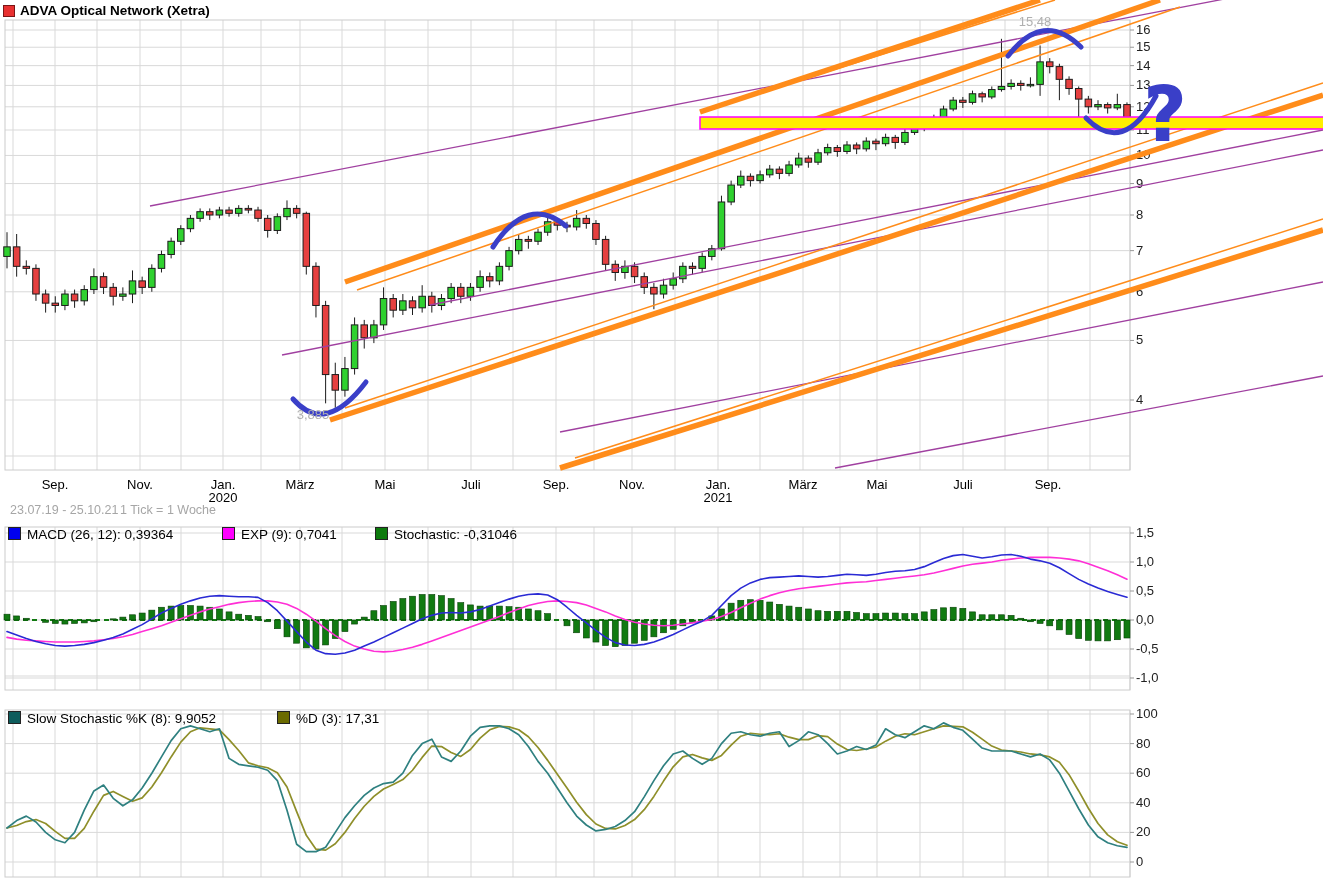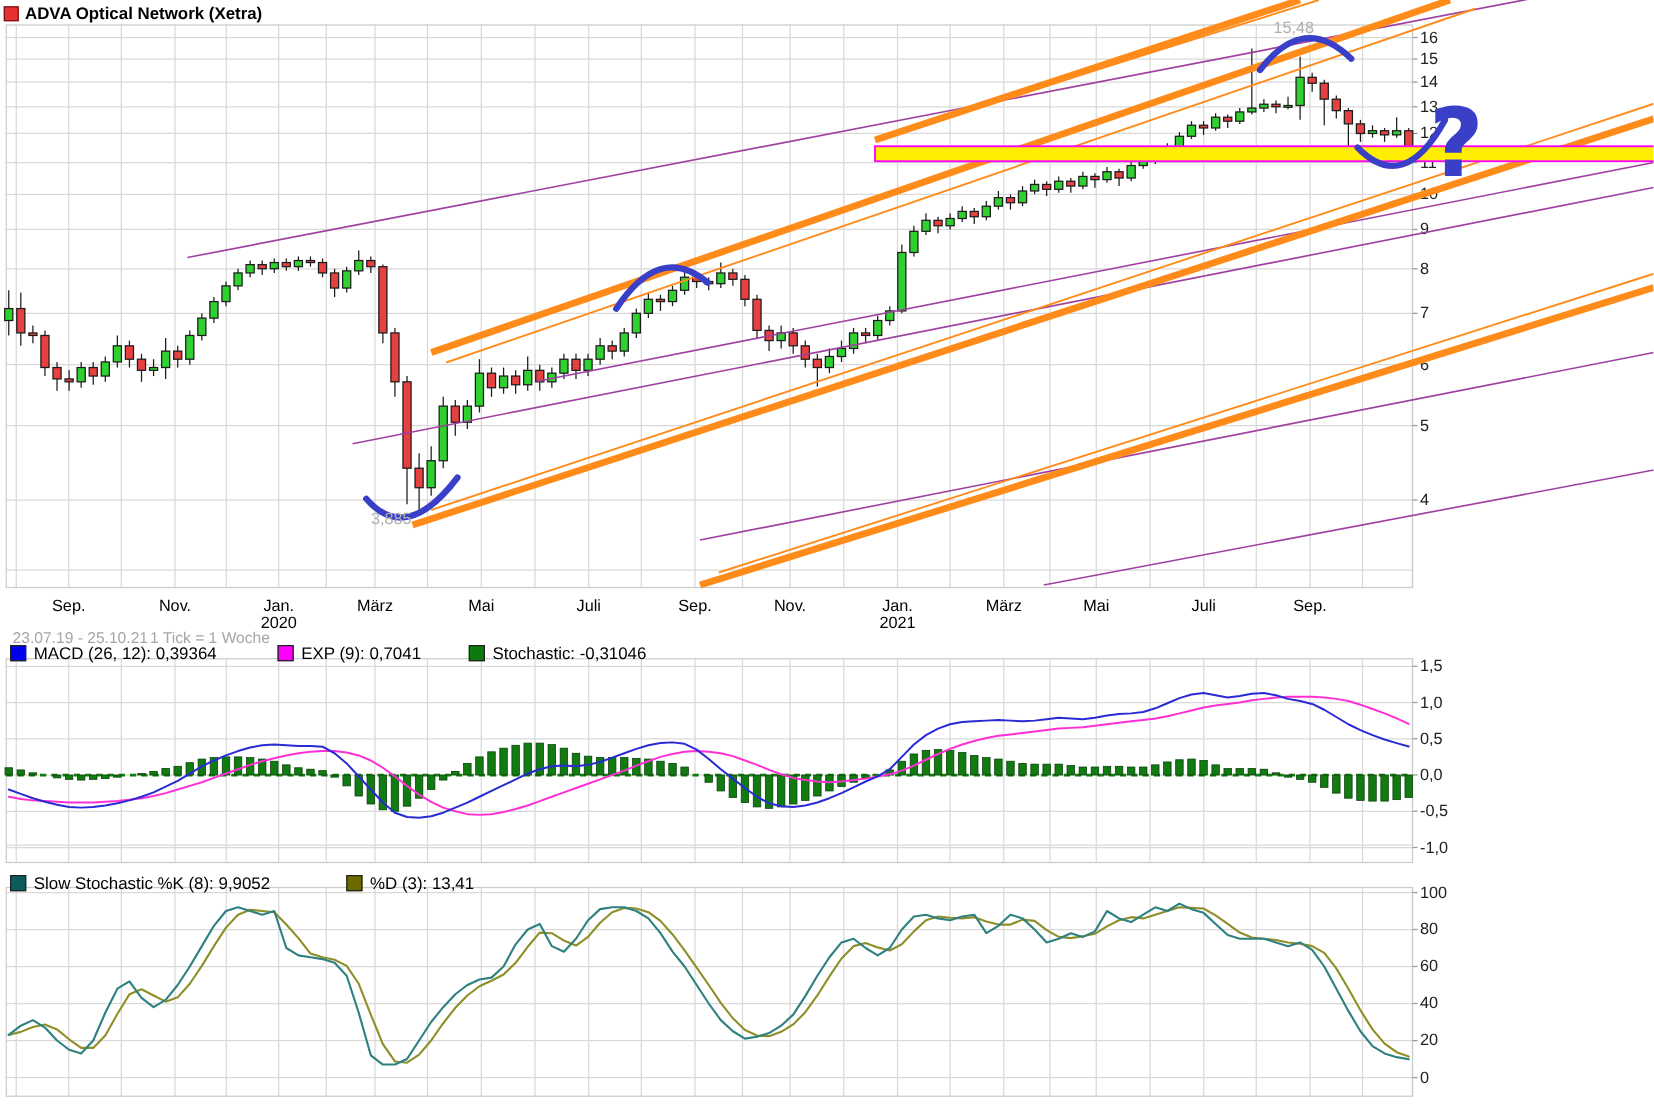--- a/index.html
+++ b/index.html
@@ -10,7 +10,7 @@
   .title-icon{width:10px;height:10px;background:#e83030;border:1.5px solid #7a1515;margin-right:5px;}
   .title-text{font-size:13.5px;font-weight:bold;color:#000;}
   .legend-row{position:absolute;z-index:5;height:16px;}
-  .legend-item{position:absolute;top:4px;display:flex;align-items:center;font-size:13.5px;color:#000;white-space:nowrap;}
+  .legend-item{position:absolute;top:16px;display:flex;font-size:13.5px;color:#000;white-space:nowrap;}
   .swatch{width:11px;height:11px;border:1px solid #222;margin-right:6px;display:inline-block;}
   .sw-macd{background:#0000ee;} .sw-exp{background:#ff00ff;} .sw-div{background:#0c7a0c;}
   .sw-k{background:#0d5c5c;} .sw-d{background:#6b6b00;}

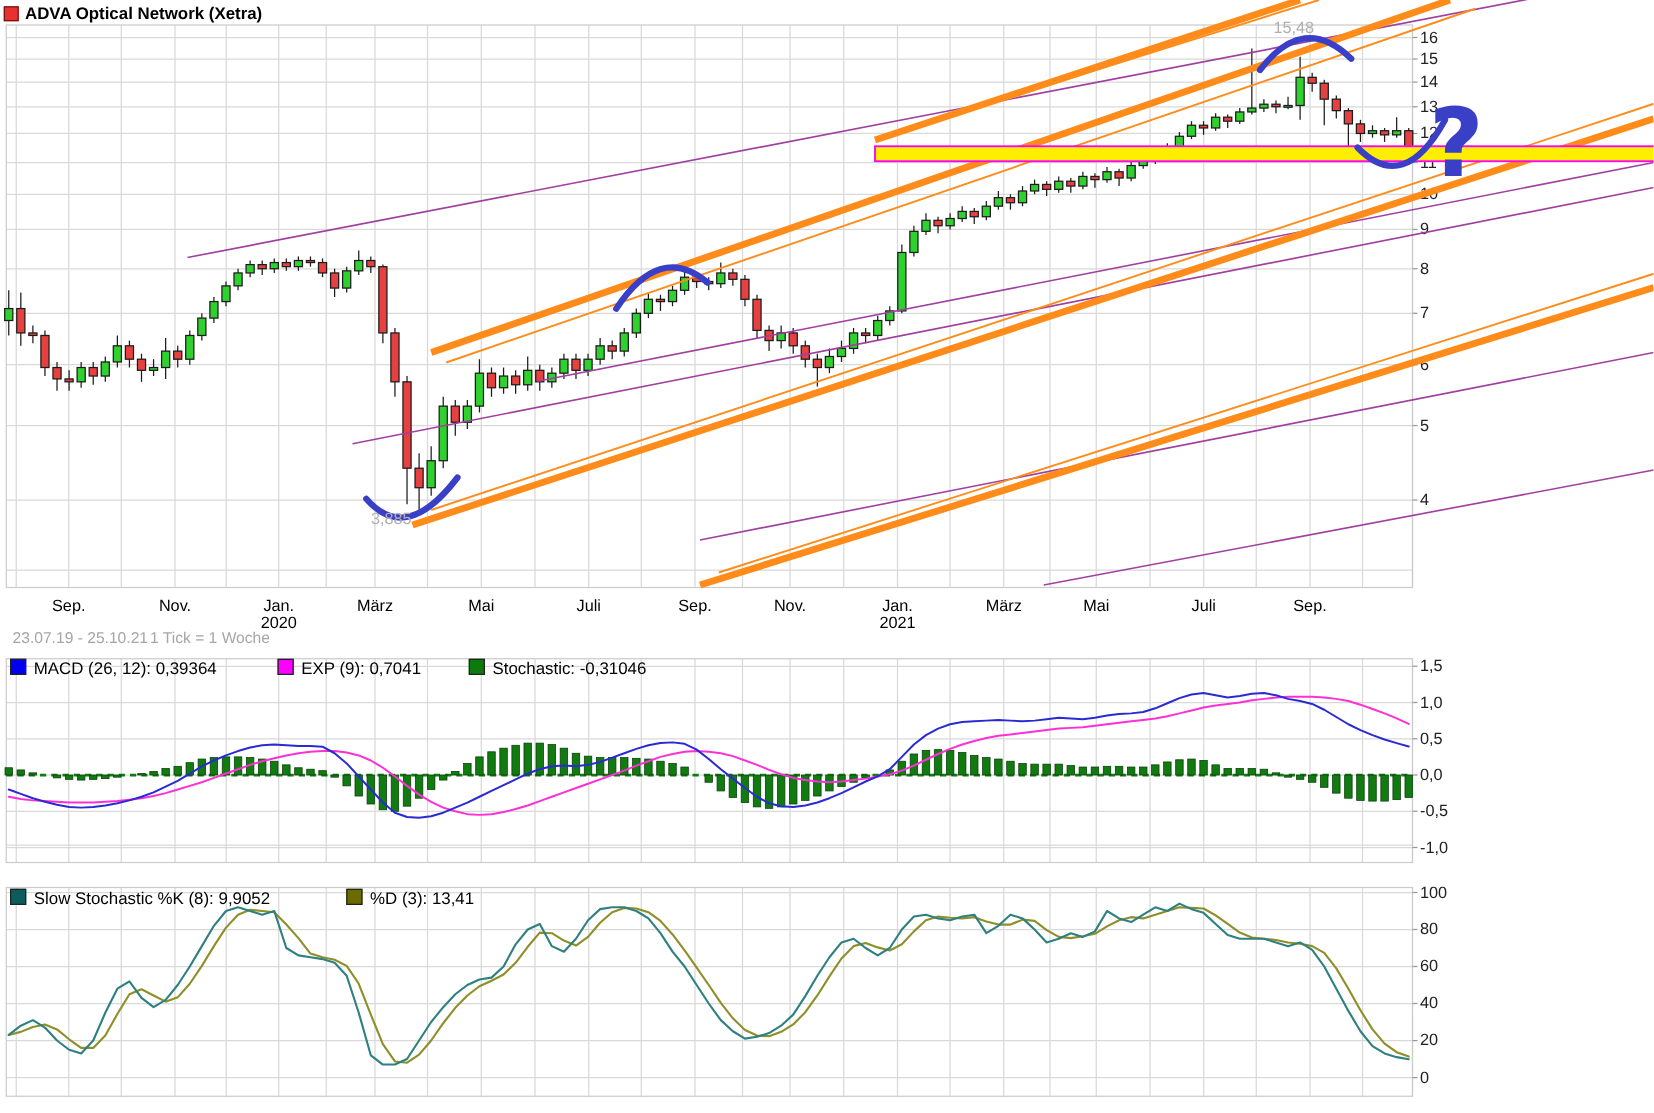--- a/index.html
+++ b/index.html
@@ -606,7 +606,7 @@
     </span>
     <span class="legend-item" style="left:277px">
       <span class="swatch sw-d"></span>
-      <span>%D (3): 13,41</span>
+      <span>%D (3): 17,31</span>
     </span>
   </div>
 </div>

